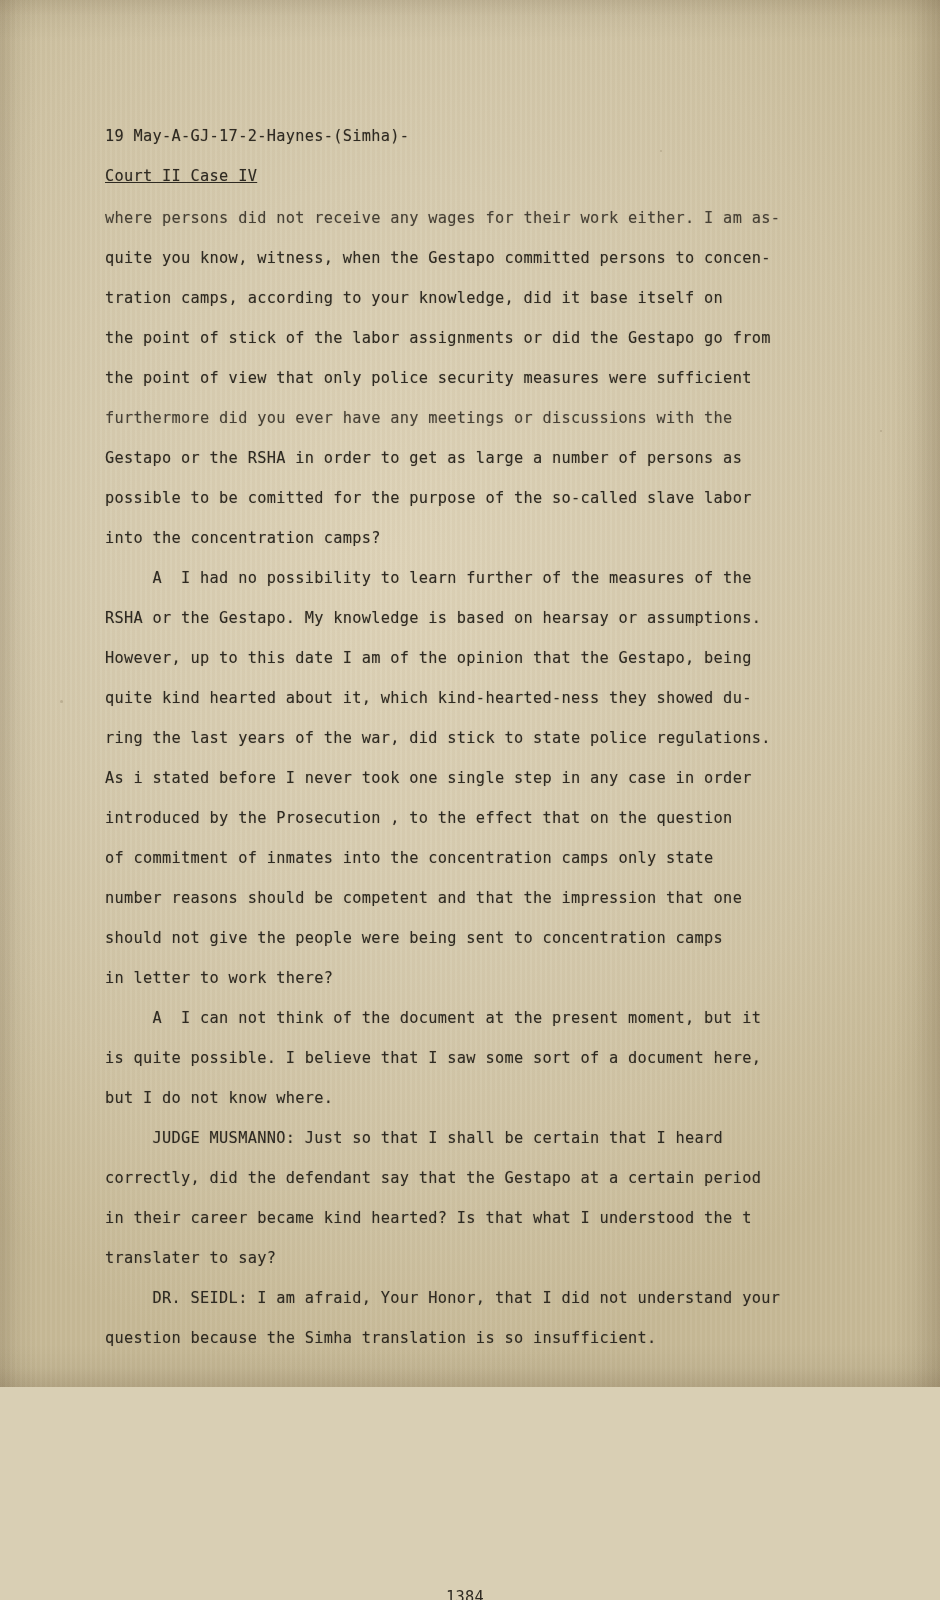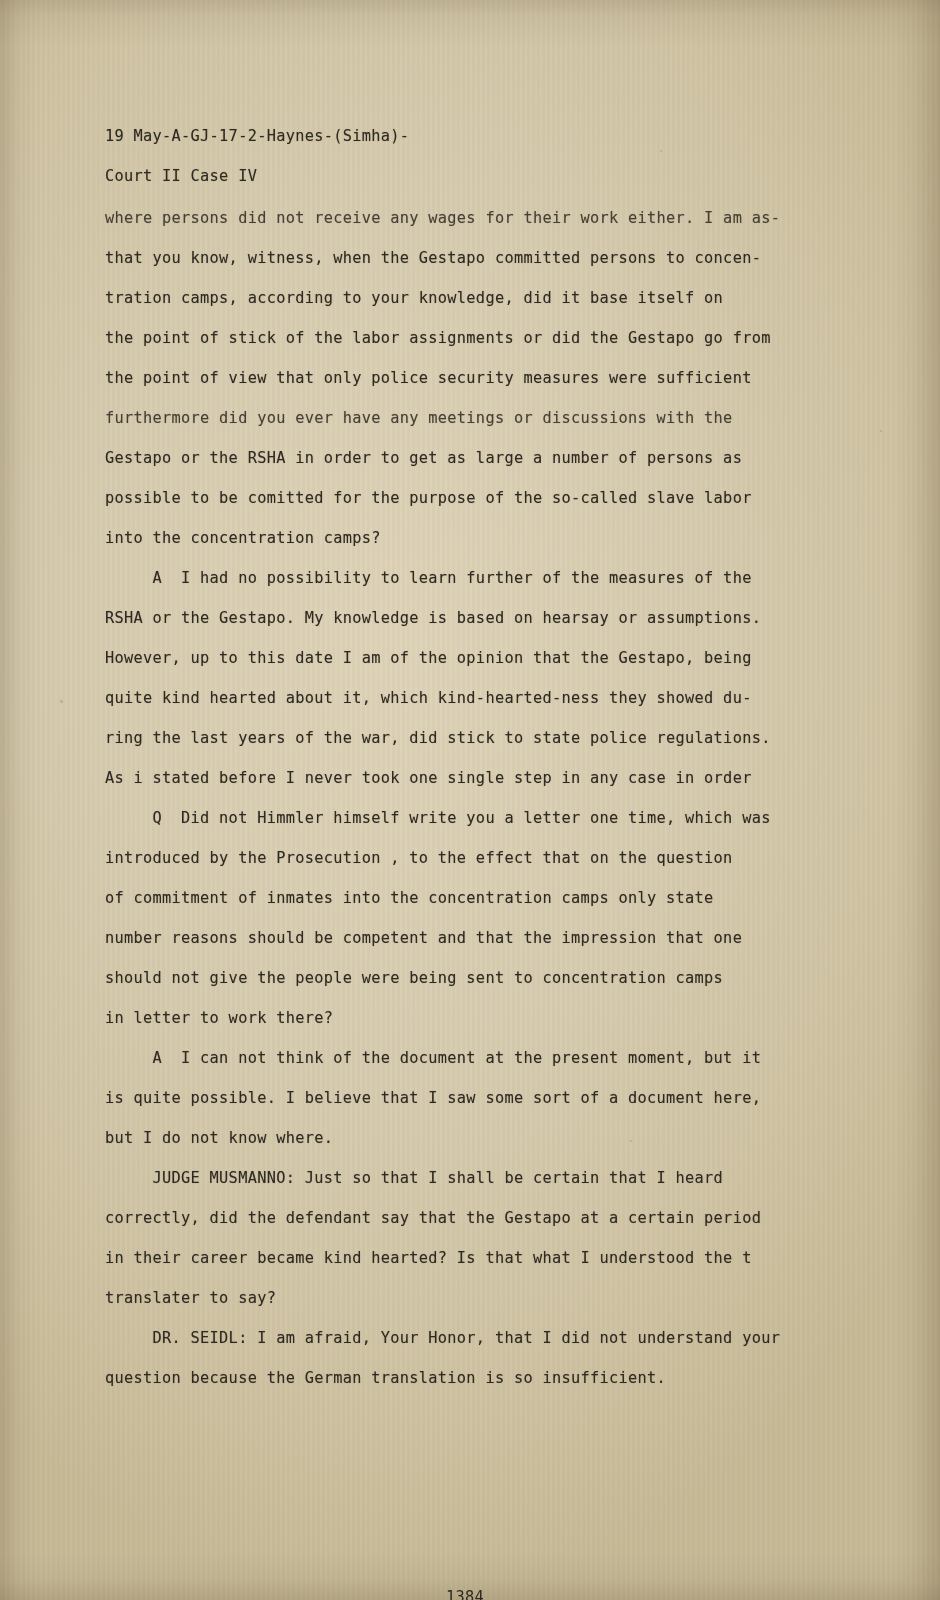--- a/index.html
+++ b/index.html
@@ -16,7 +16,7 @@
   #page {
     position: relative;
     width: 940px;
-    height: 1600px;
+    height: 1387px;
     background:
       linear-gradient(90deg, rgba(120,100,70,0.14) 0px, rgba(120,100,70,0.0) 18px),
       linear-gradient(270deg, rgba(120,100,70,0.16) 0px, rgba(120,100,70,0.0) 26px),

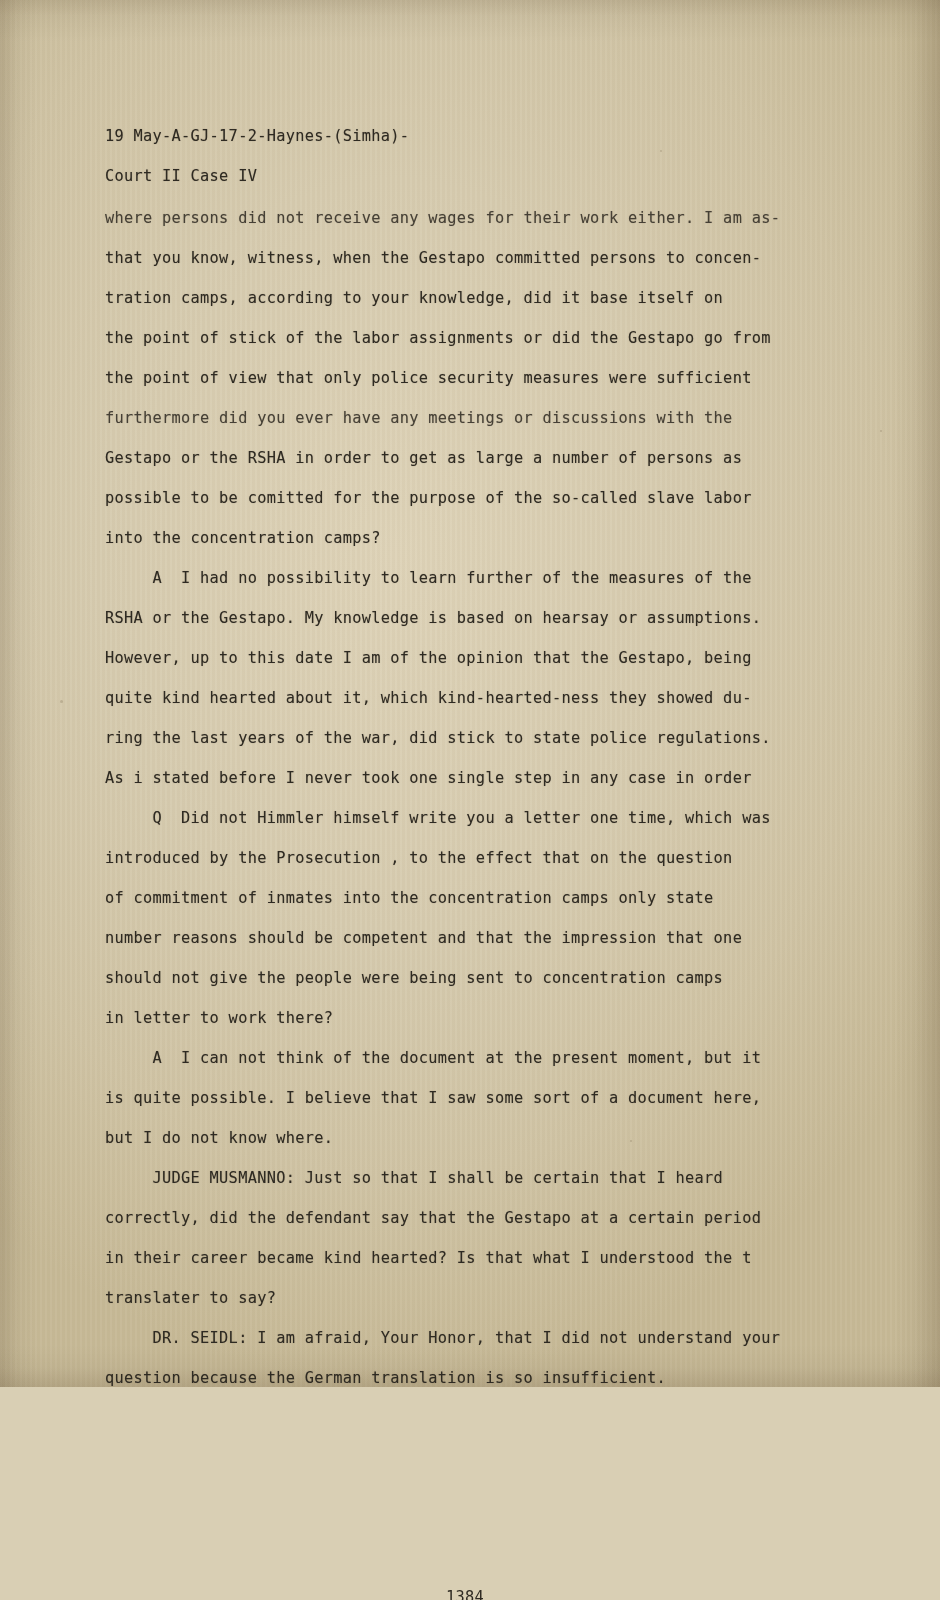--- a/index.html
+++ b/index.html
@@ -61,6 +61,7 @@
   }
   .line.head2 {
     line-height: 44px;
+    text-decoration: underline;
   }
   .line.faint {
     color: #3a352c;

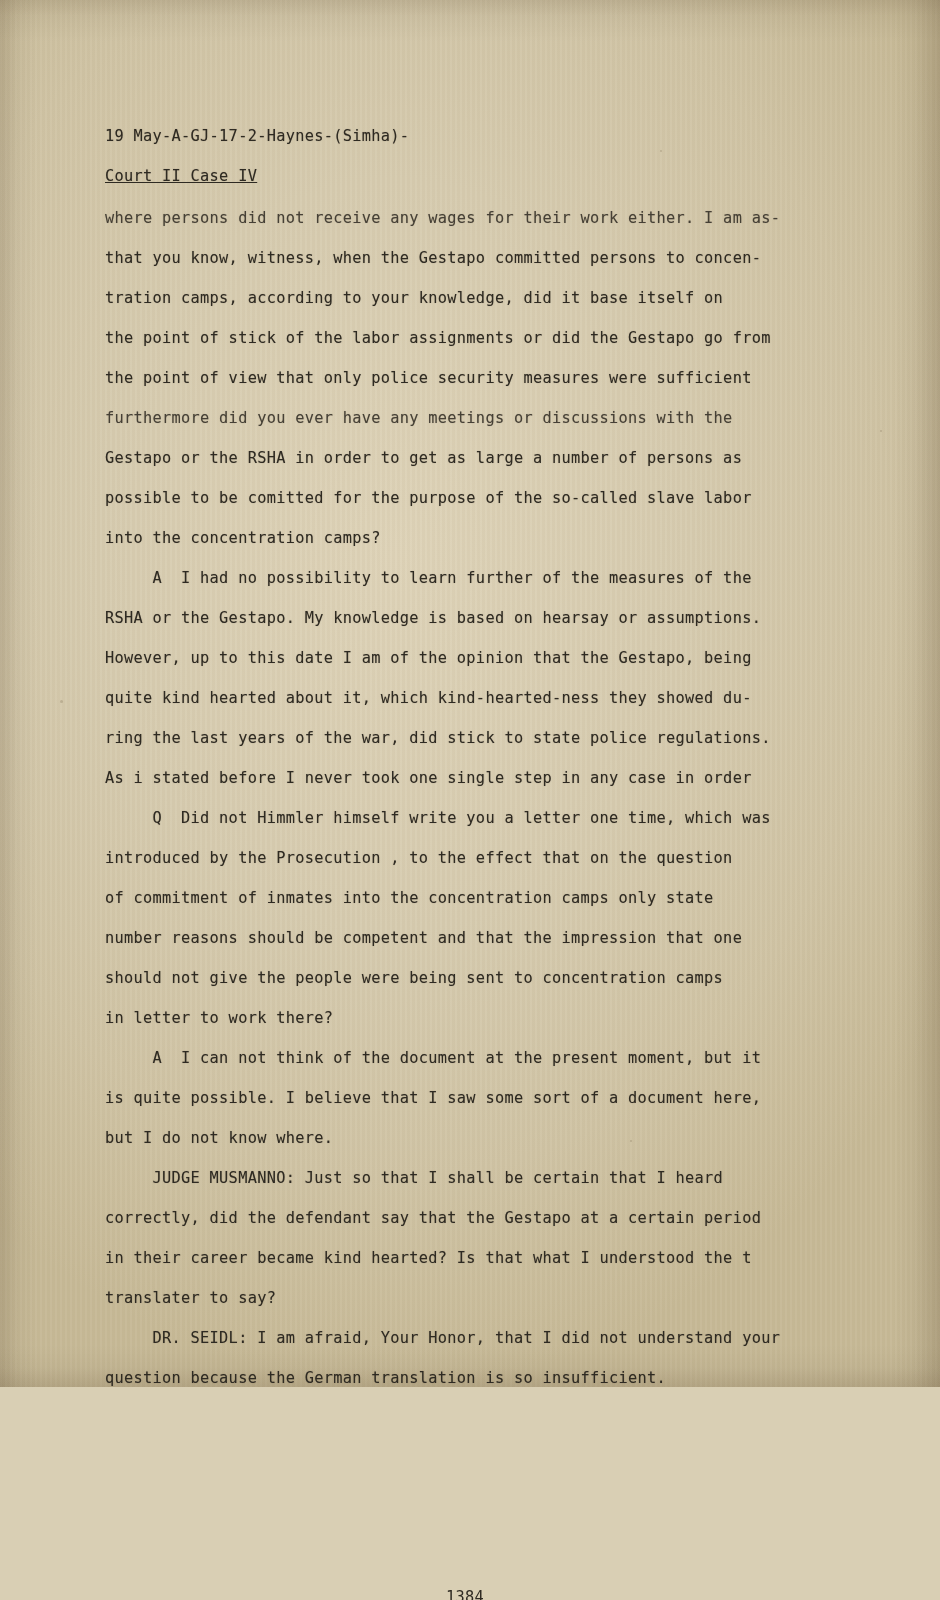--- a/index.html
+++ b/index.html
@@ -102,7 +102,7 @@
     <div class="line head2">Court II Case IV</div>
 
     <div class="line faint">where persons did not receive any wages for their work either. I am as-</div>
-    <div class="line">that you know, witness, when the Gestapo committed persons to concen-</div>
+    <div class="line">quite you know, witness, when the Gestapo committed persons to concen-</div>
     <div class="line">tration camps, according to your knowledge, did it base itself on</div>
     <div class="line">the point of stick of the labor assignments or did the Gestapo go from</div>
     <div class="line">the point of view that only police security measures were sufficient</div>

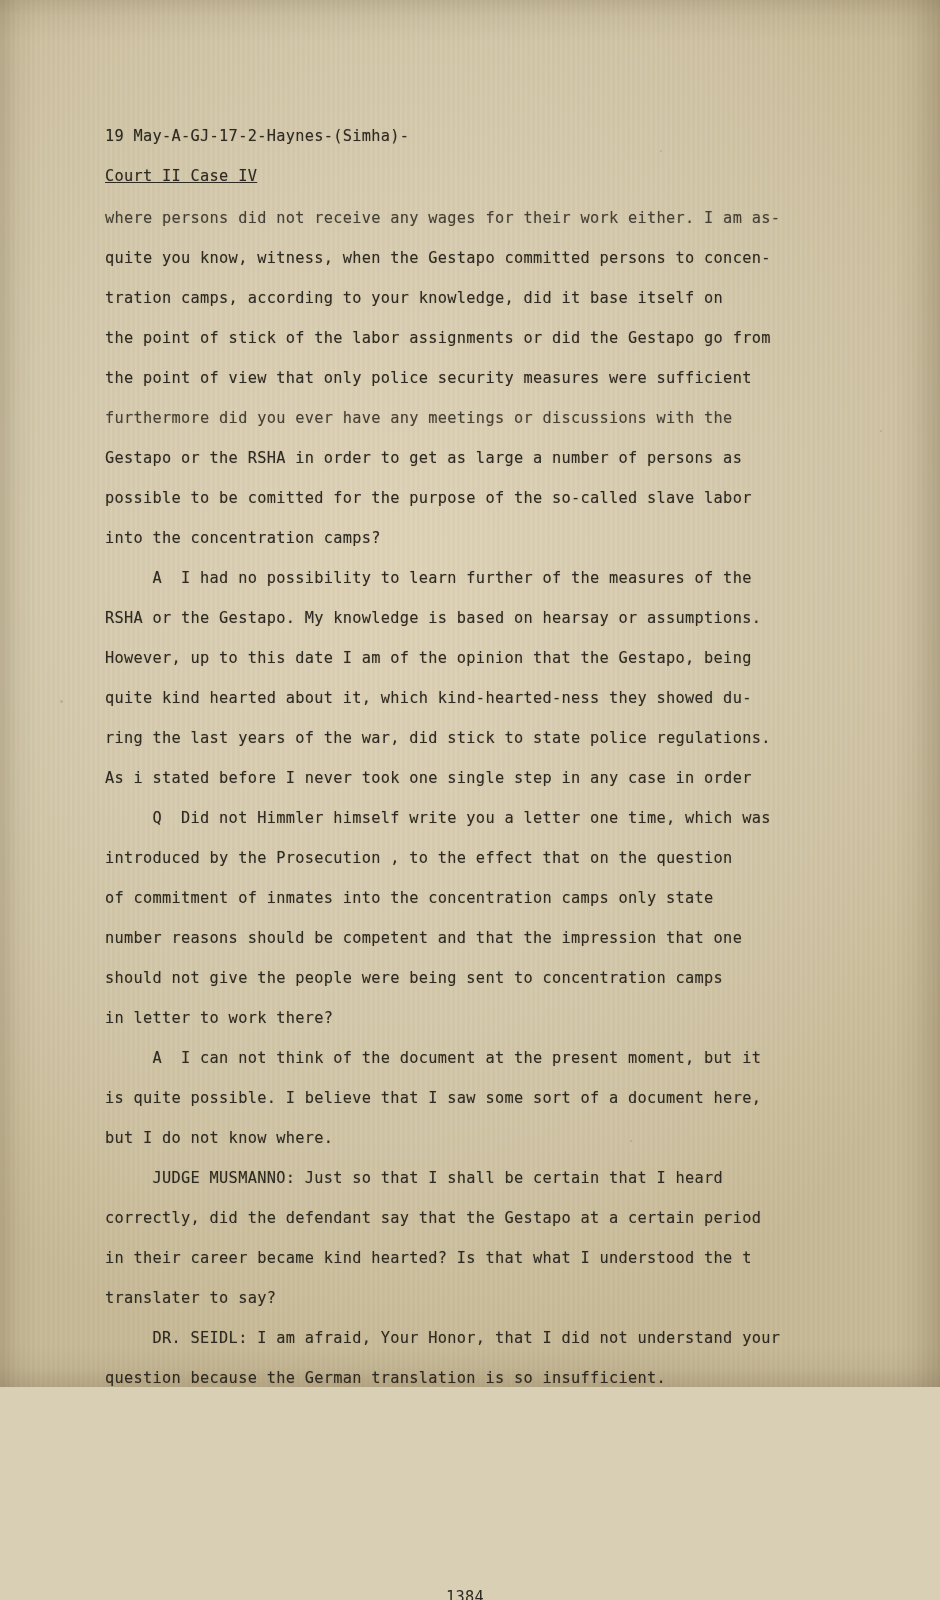--- a/index.html
+++ b/index.html
@@ -116,7 +116,6 @@
     <div class="line">quite kind hearted about it, which kind-hearted-ness they showed du-</div>
     <div class="line">ring the last years of the war, did stick to state police regulations.</div>
     <div class="line">As i stated before I never took one single step in any case in order</div>
-    <div class="line">     Q  Did not Himmler himself write you a letter one time, which was</div>
     <div class="line">introduced by the Prosecution , to the effect that on the question</div>
     <div class="line">of commitment of inmates into the concentration camps only state</div>
     <div class="line">number reasons should be competent and that the impression that one</div>

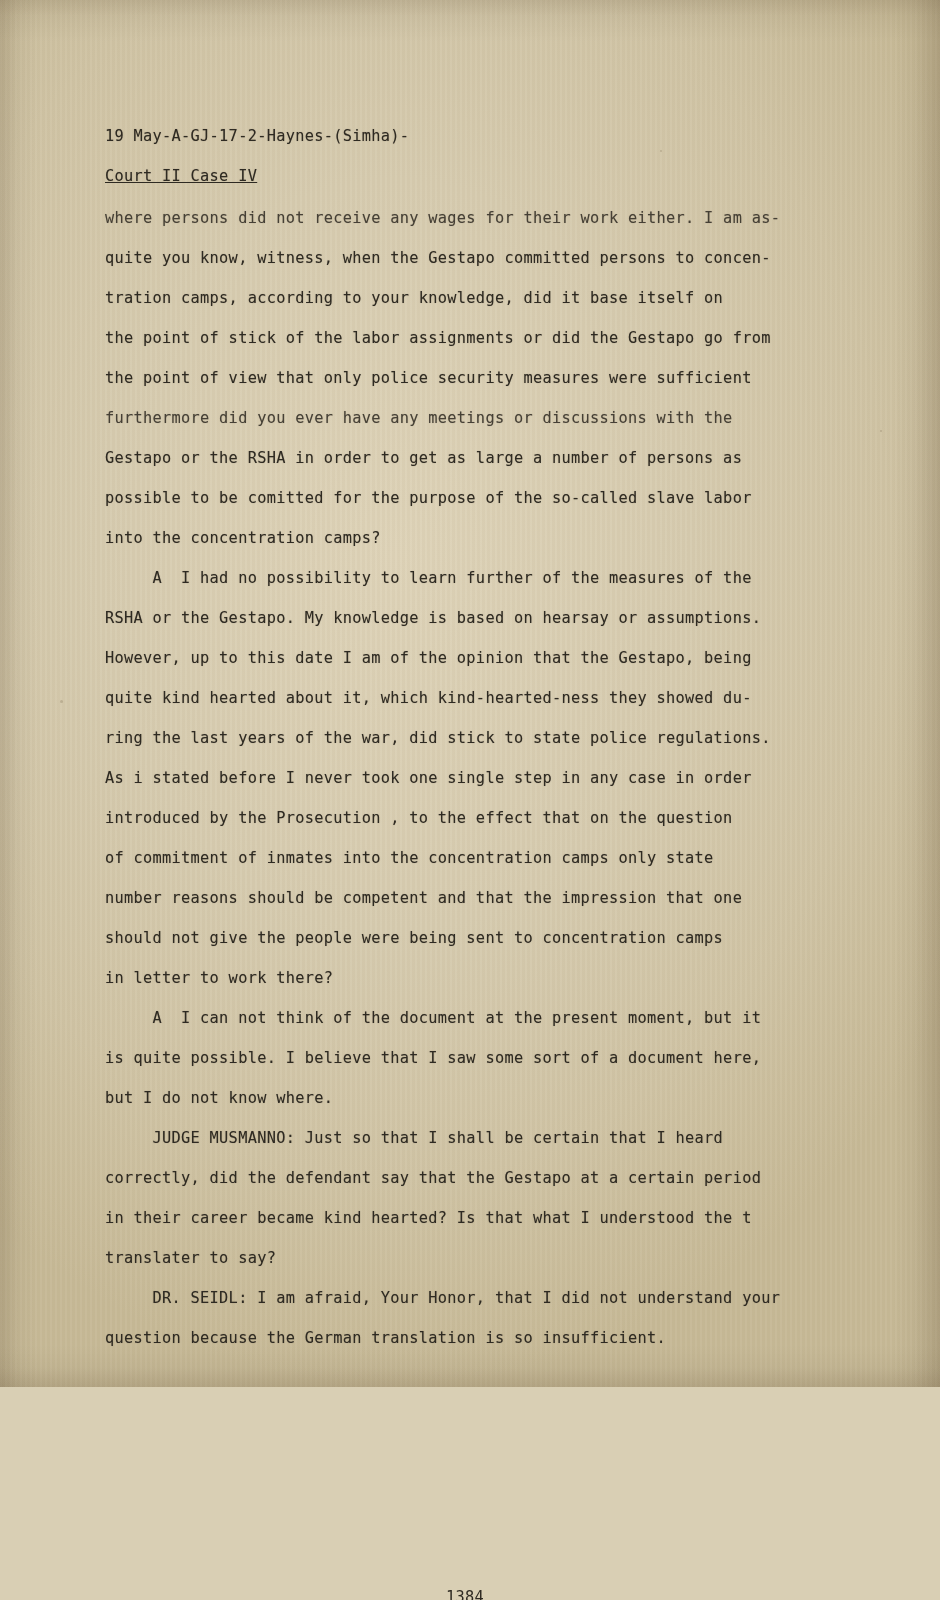--- a/index.html
+++ b/index.html
@@ -129,7 +129,7 @@
     <div class="line">in their career became kind hearted? Is that what I understood the t</div>
     <div class="line">translater to say?</div>
     <div class="line">     DR. SEIDL: I am afraid, Your Honor, that I did not understand your</div>
-    <div class="line">question because the German translation is so insufficient.</div>
+    <div class="line">question because the Simha translation is so insufficient.</div>
 
     <div class="page-number">1384</div>
   </div>

